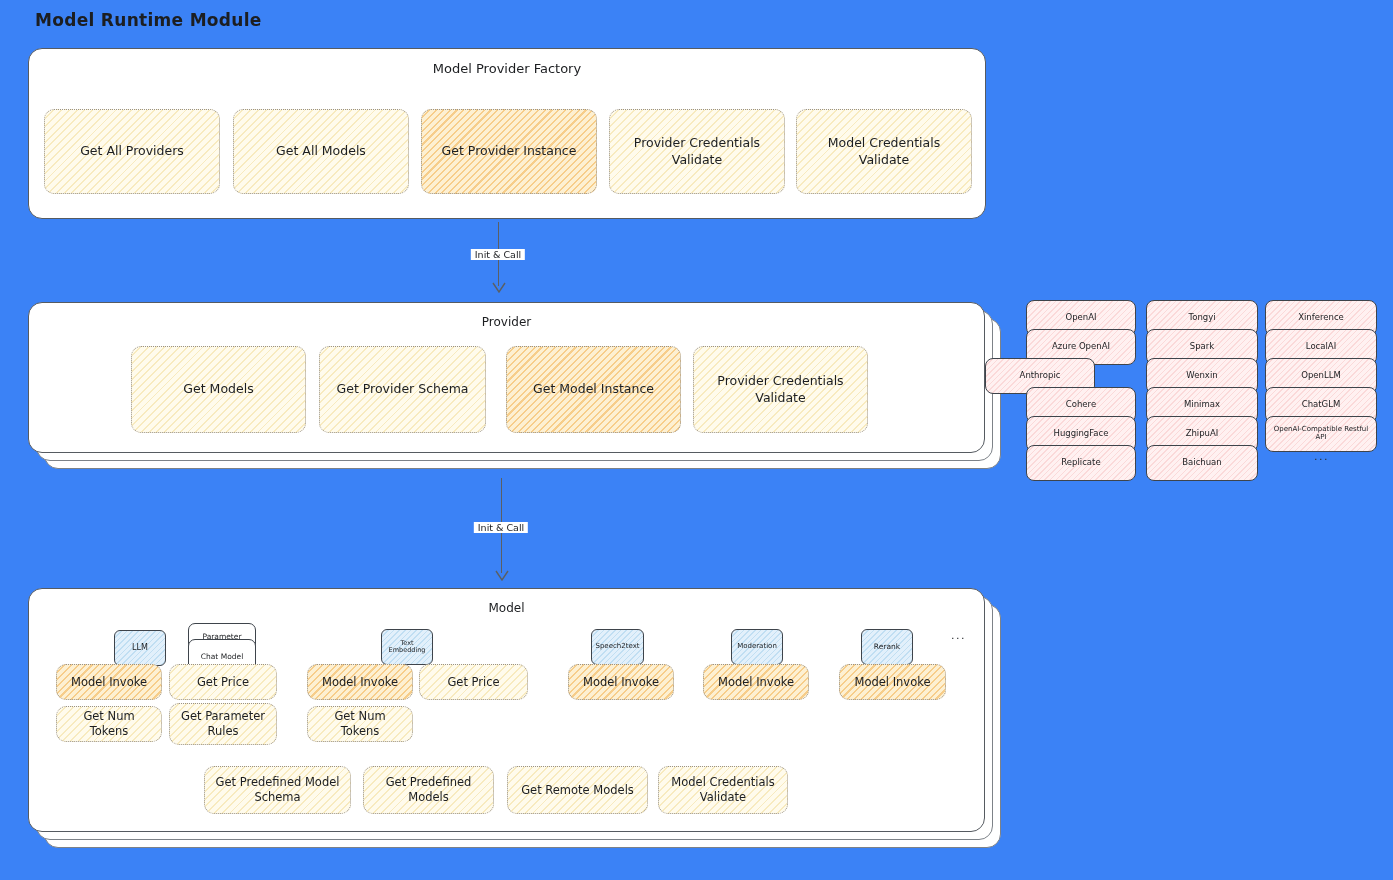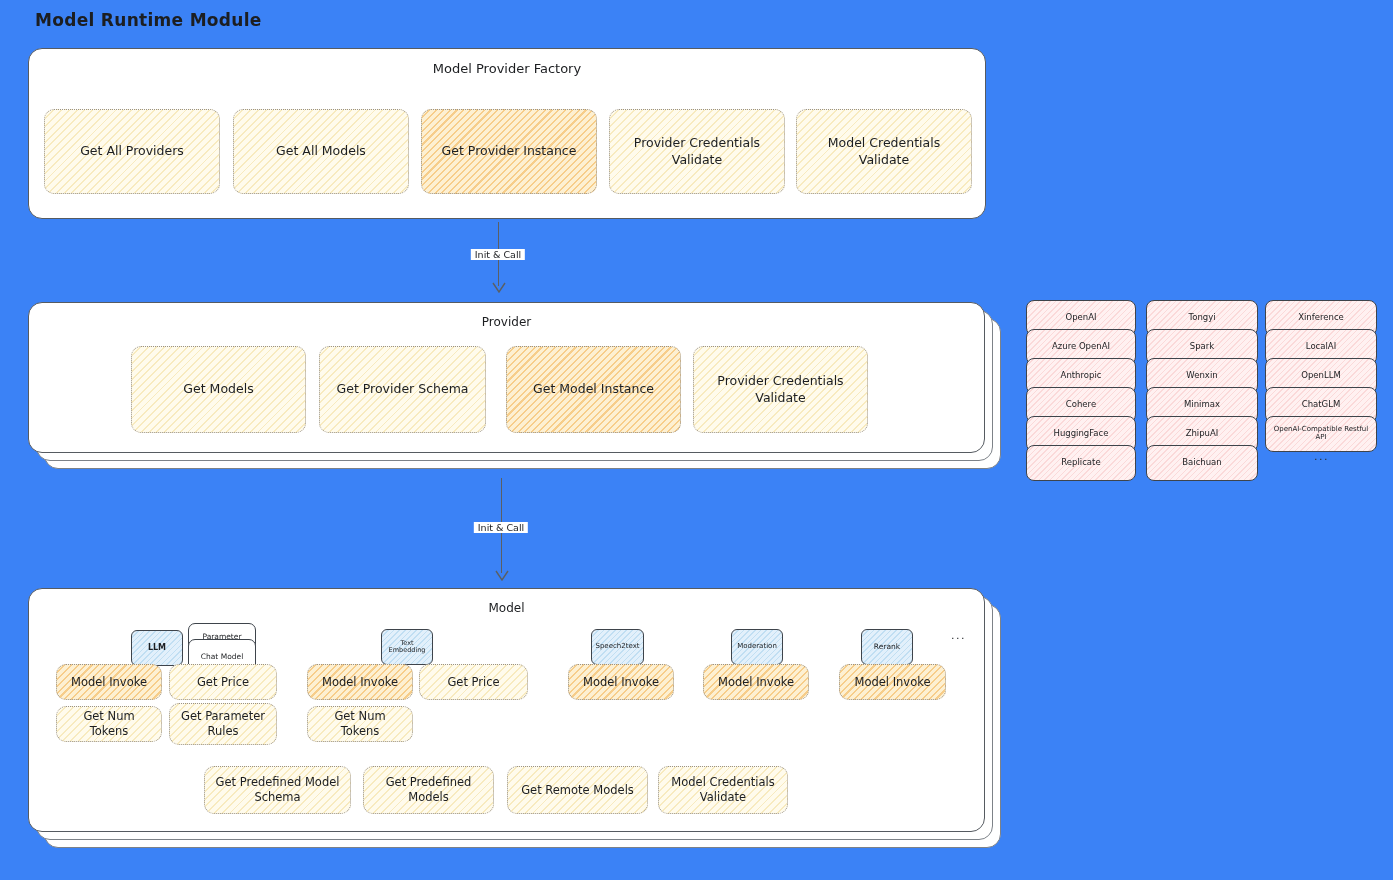--- a/index.html
+++ b/index.html
@@ -77,7 +77,7 @@
 
   <div class="chip pink" style="left:1026px;top:300px;width:110px;height:24px;">OpenAI</div>
   <div class="chip pink" style="left:1026px;top:329px;width:110px;height:24px;">Azure OpenAI</div>
-  <div class="chip pink" style="left:1026px;top:358px;width:110px;height:24px;">Anthropic</div>
+  <div class="chip pink" style="left:985px;top:358px;width:110px;height:24px;">Anthropic</div>
   <div class="chip pink" style="left:1026px;top:387px;width:110px;height:24px;">Cohere</div>
   <div class="chip pink" style="left:1026px;top:416px;width:110px;height:24px;">HuggingFace</div>
   <div class="chip pink" style="left:1026px;top:445px;width:110px;height:24px;">Replicate</div>

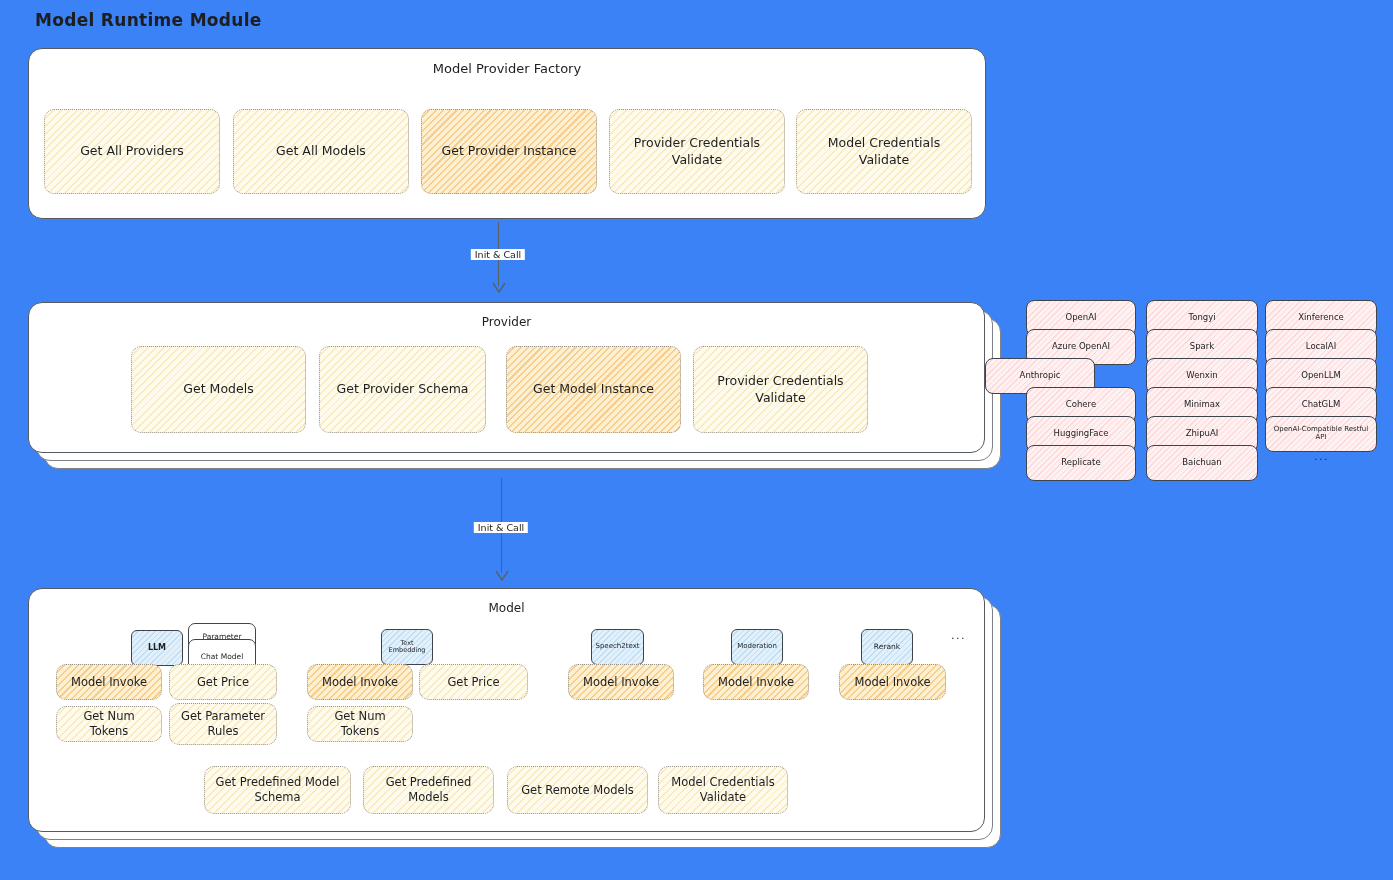--- a/index.html
+++ b/index.html
@@ -111,7 +111,7 @@
   <div class="box" style="left:28px;top:588px;width:957px;height:244px;">
     <div class="box-title" style="font-size:12px;">Model</div>
 
-    <div class="chip blue" style="left:102px;top:41px;width:52px;height:22px;font-size:8px;font-weight:bold;">LLM</div>
+    <div class="chip blue" style="left:85px;top:41px;width:52px;height:22px;font-size:8px;">LLM</div>
     <div class="chip white" style="left:159px;top:34px;width:68px;height:14px;">Parameter Model</div>
     <div class="chip white" style="left:159px;top:50px;width:68px;height:14px;">Chat Model</div>
     <div class="chip blue twoline" style="left:352px;top:40px;width:52px;height:23px;">Text Embedding</div>

